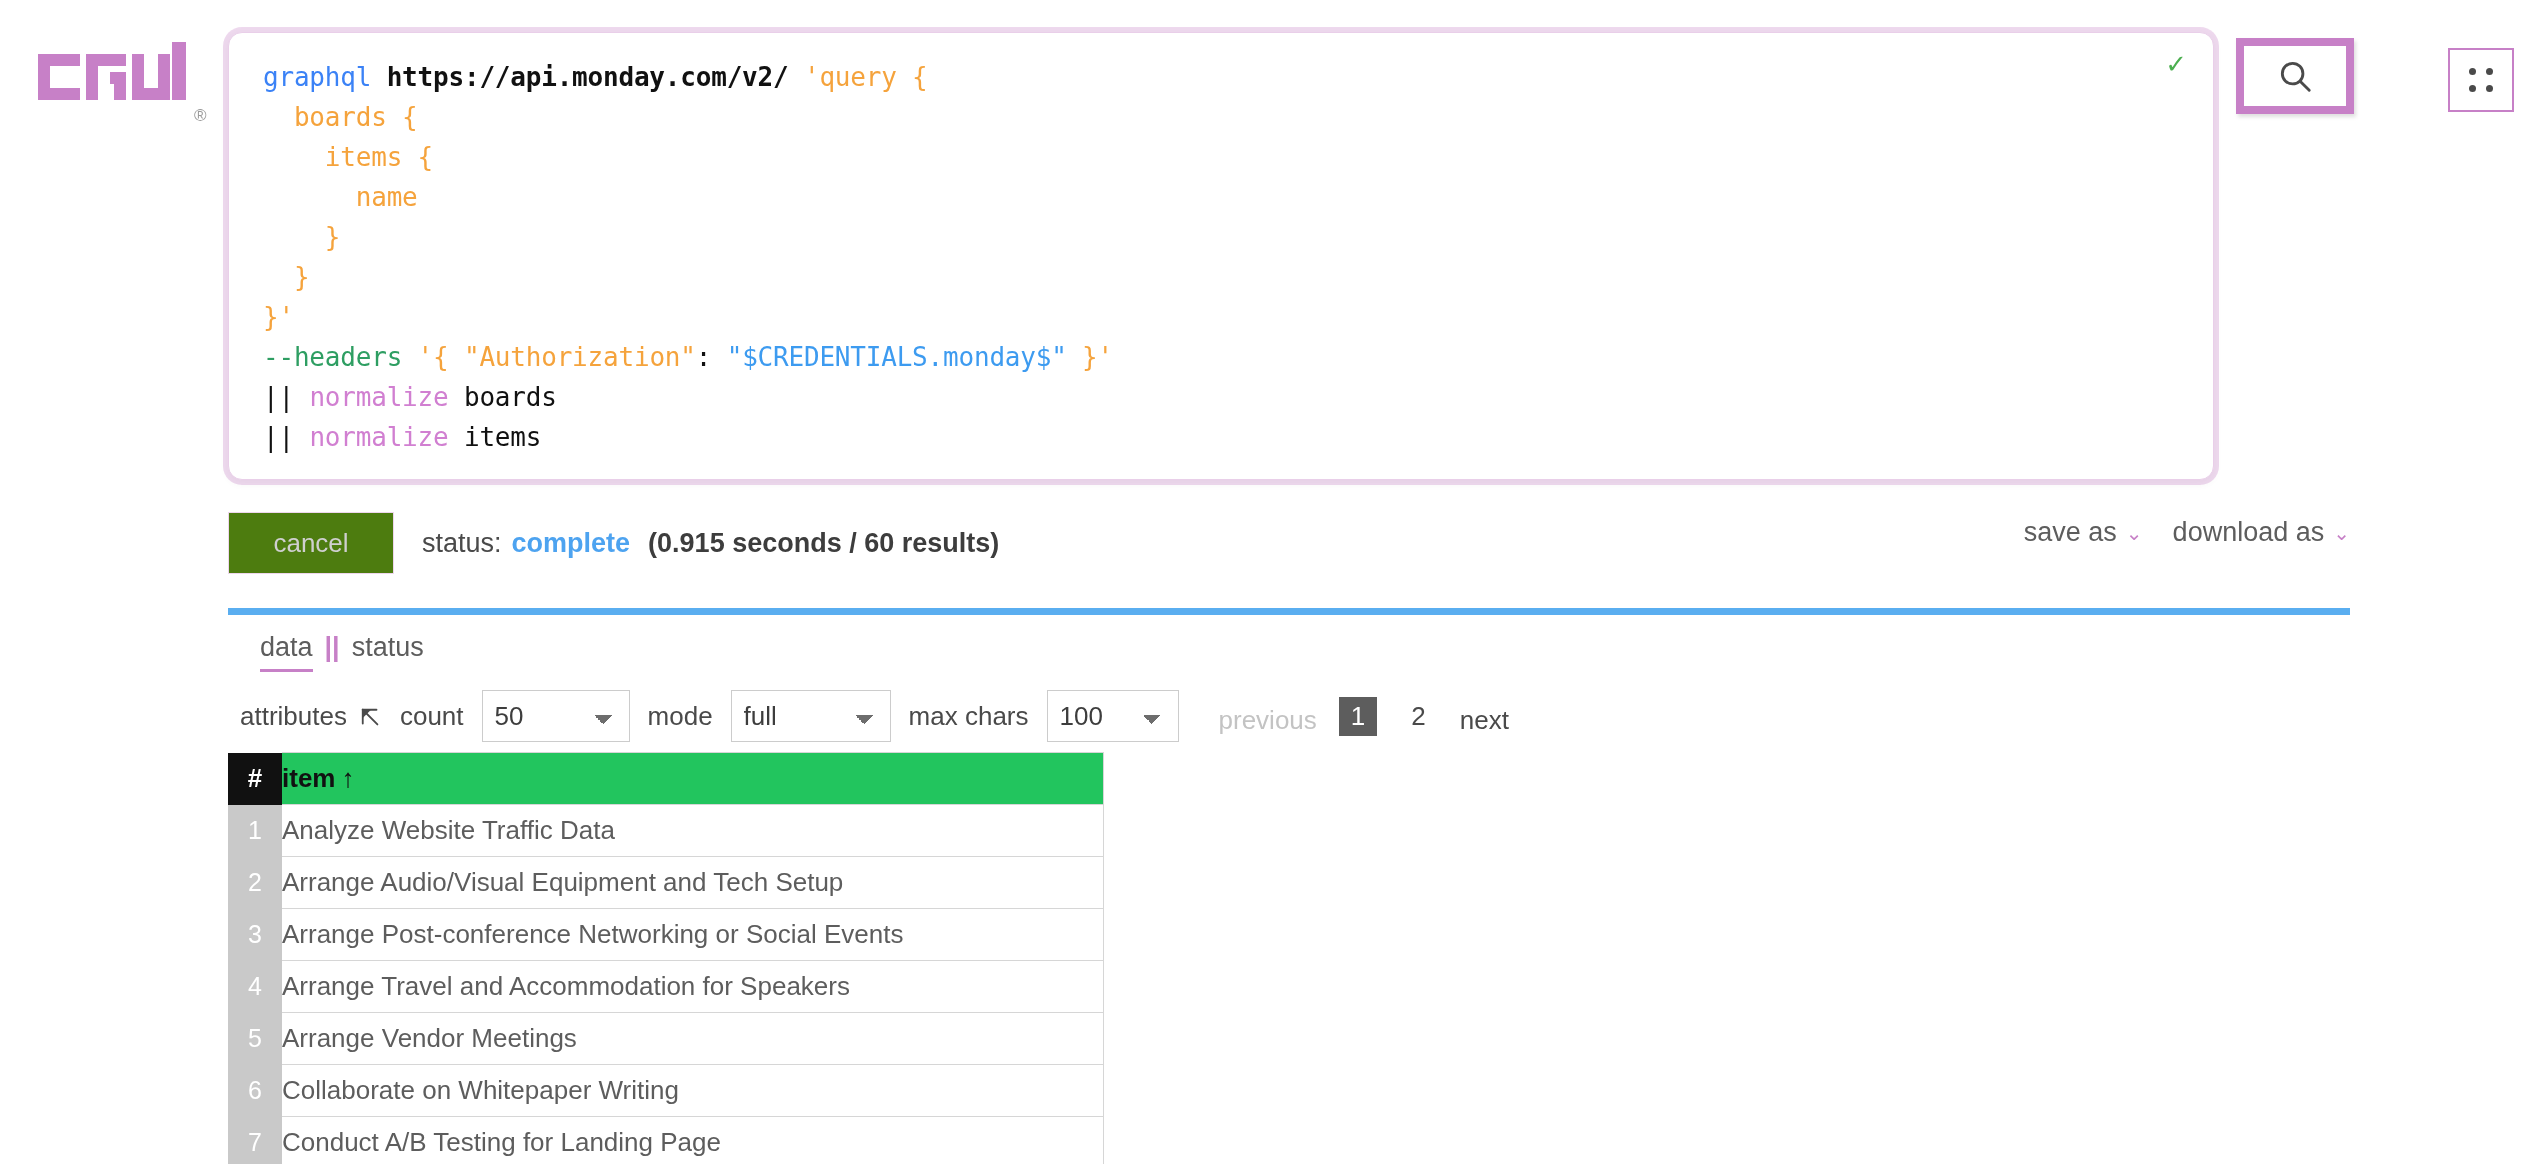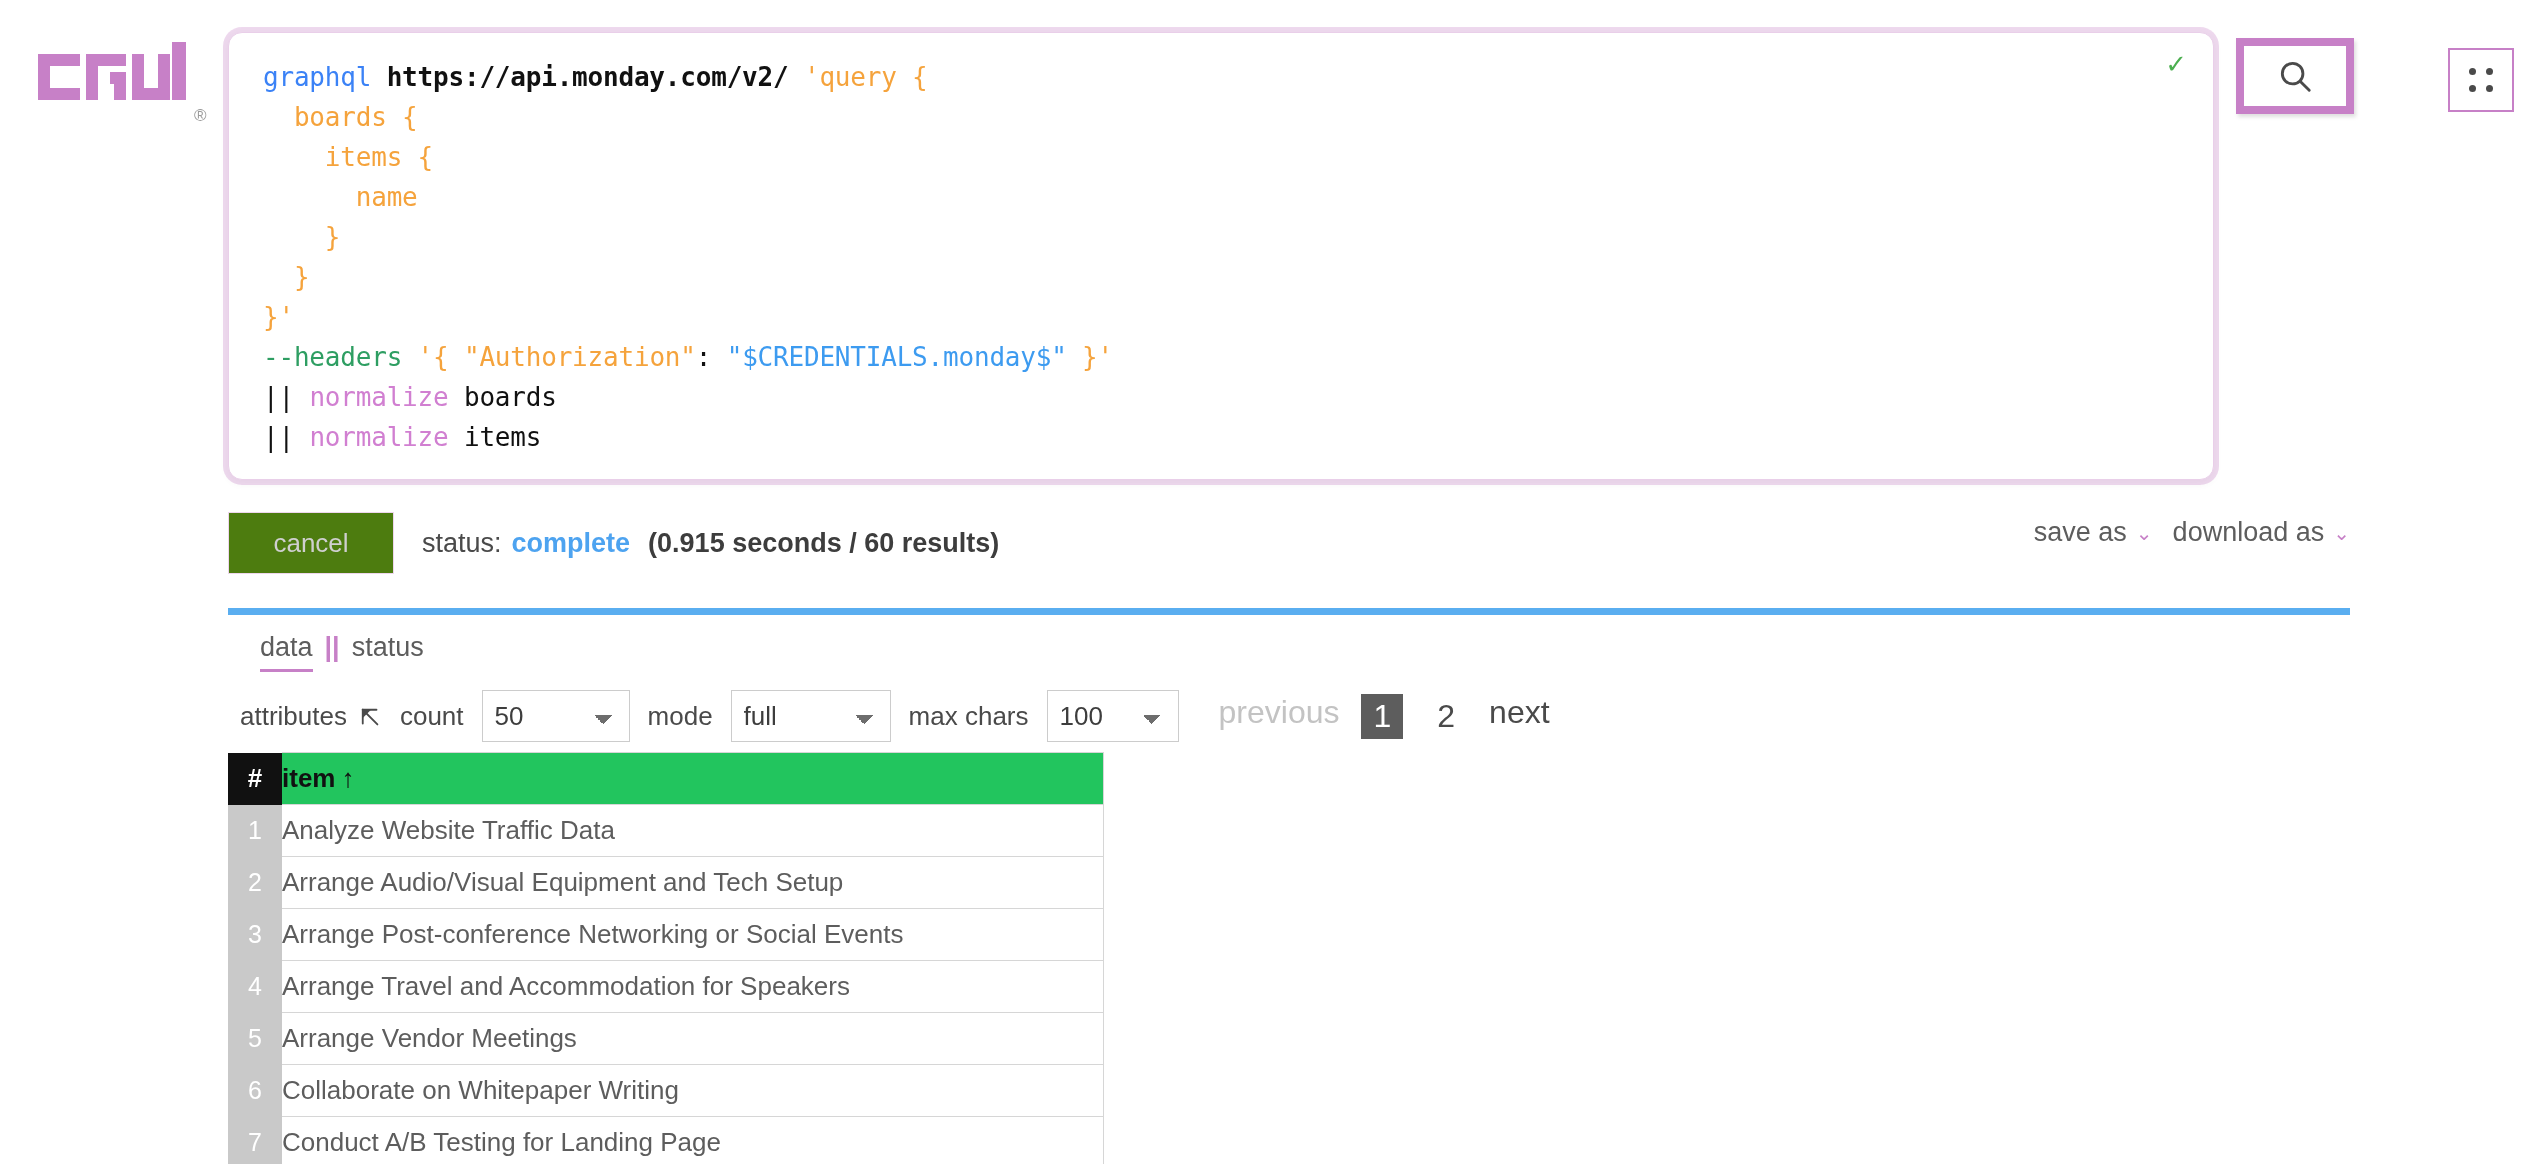--- a/index.html
+++ b/index.html
@@ -105,7 +105,7 @@
 
   .right-actions {
     position:absolute; right: 0; top: 5px;
-    display:flex; align-items:center; gap: 20px;
+    display:flex; align-items:center; gap: 30px;
     font-size: 27px; color:#5d5d5d;
   }
   .action { display:flex; align-items:center; gap: 9px; cursor:pointer; }

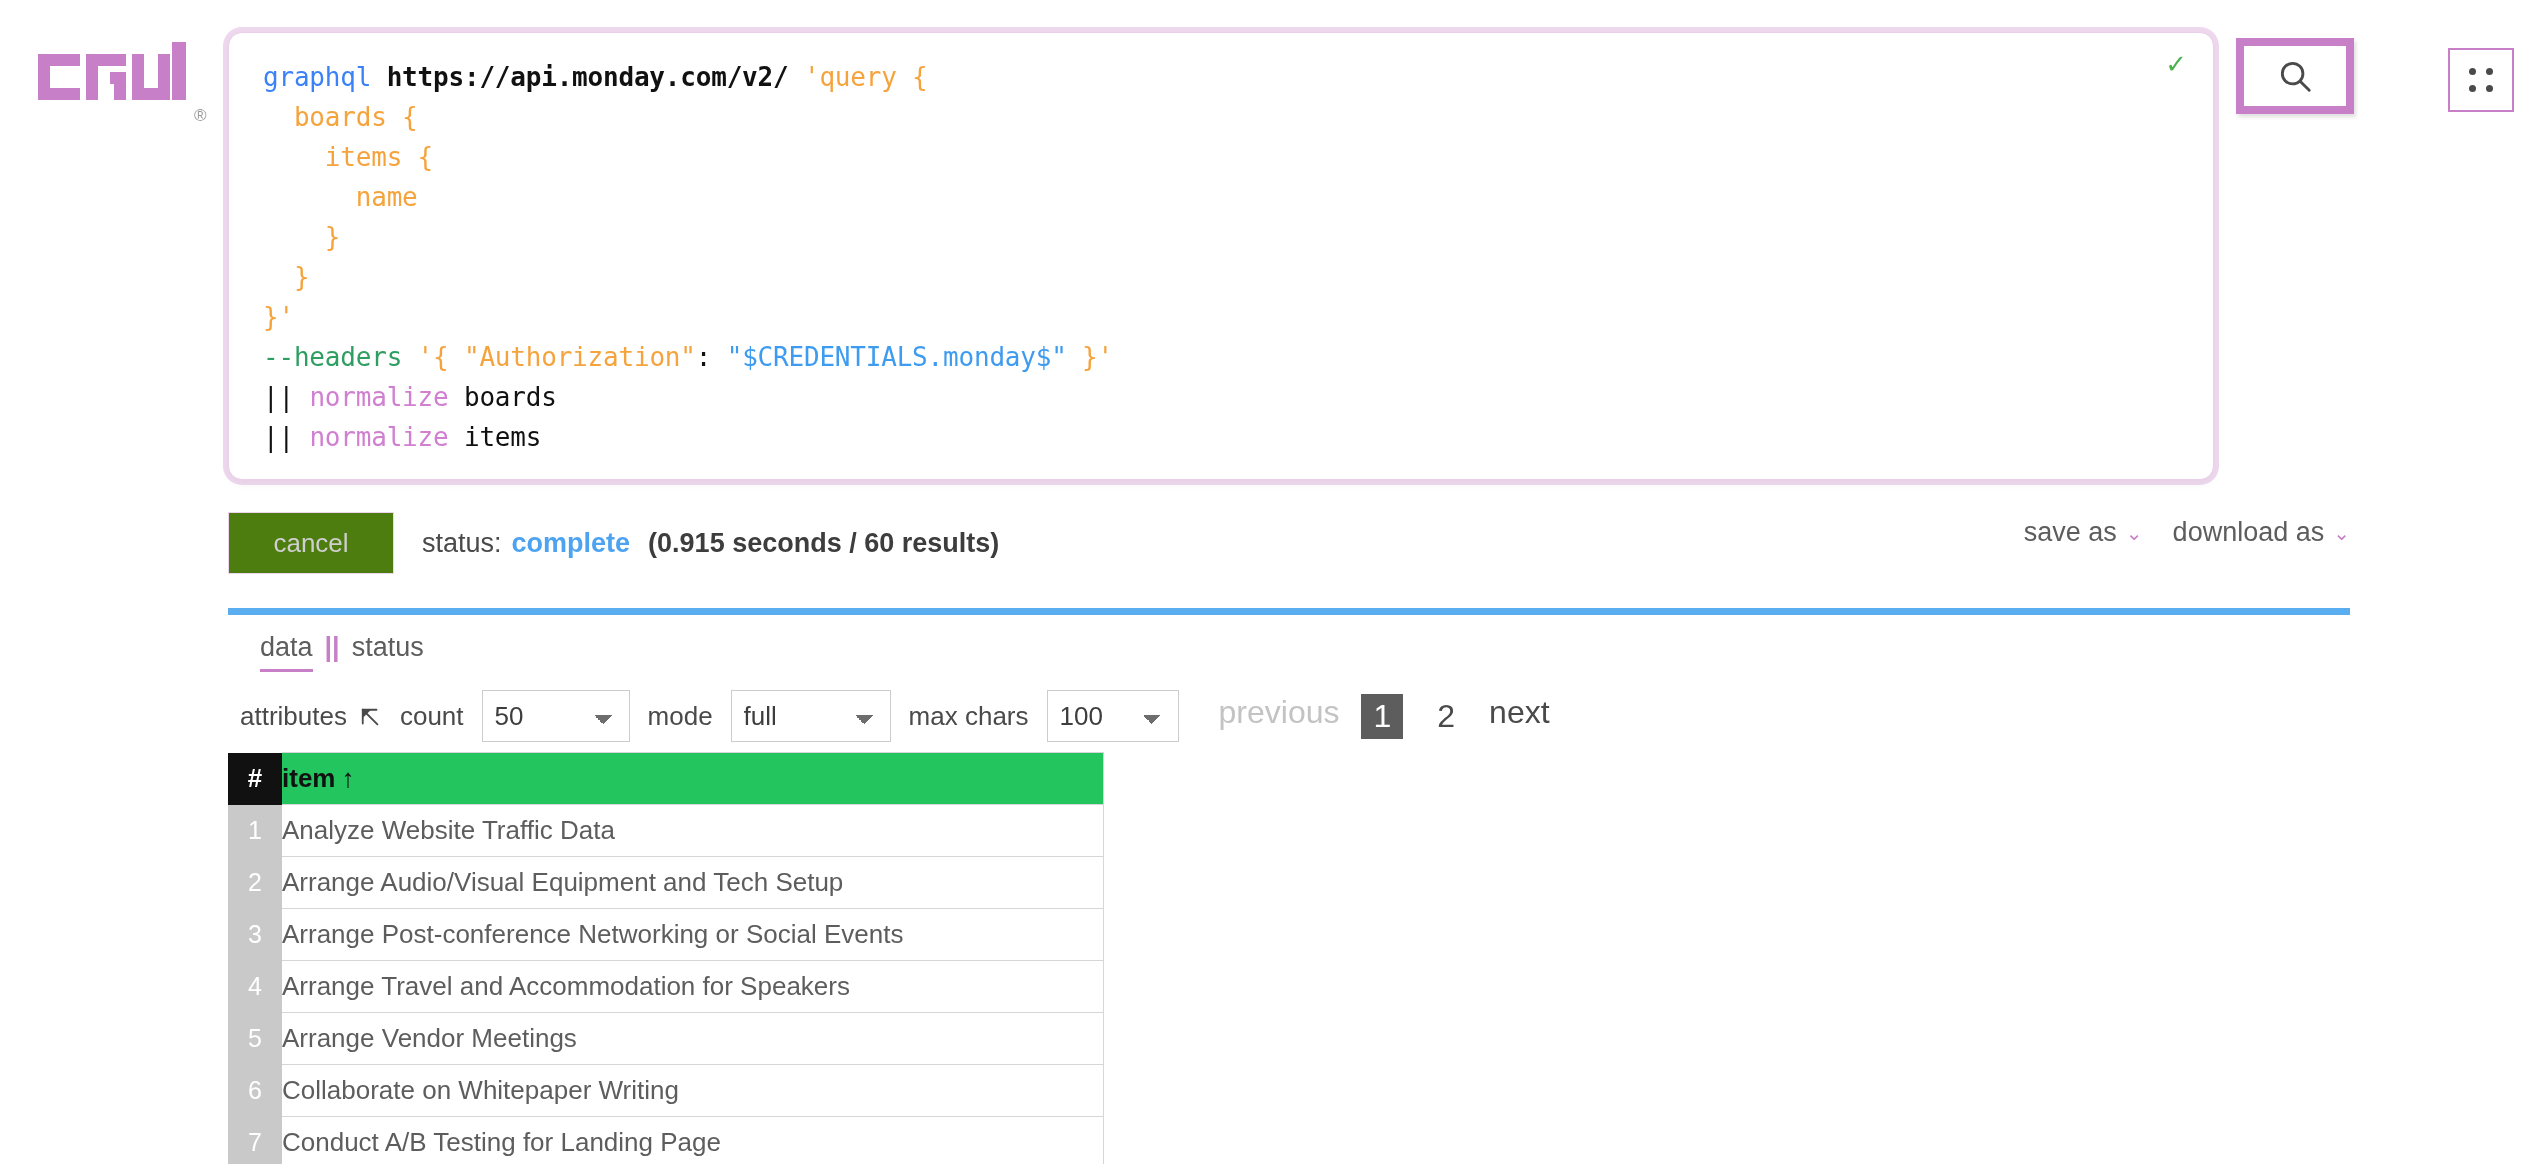--- a/index.html
+++ b/index.html
@@ -157,7 +157,7 @@
   select.mode-sel   { width: 160px; }
   select.chars-sel  { width: 132px; }
 
-  .pager { display:flex; align-items:flex-start; gap:22px; margin-left: 22px; font-size:32px; }
+  .pager { display:flex; align-items:flex-end; gap:22px; margin-left: 22px; font-size:26px; }
   .pg { cursor:pointer; color:#4a4a4a; }
   .pg.disabled { color:#c3c3c3; cursor:default; }
   .pg.page { padding: 4px 12px; }

